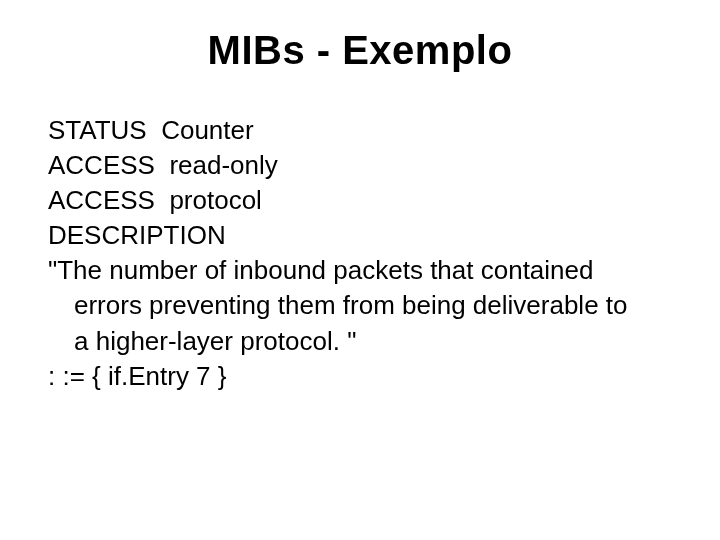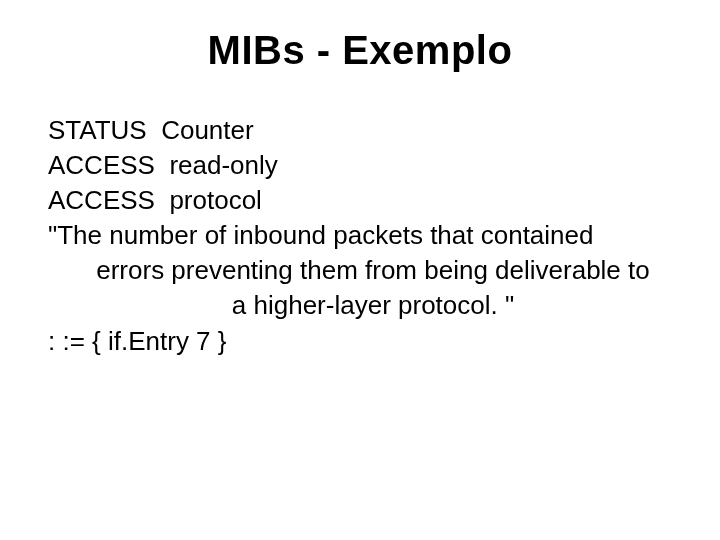--- a/index.html
+++ b/index.html
@@ -66,6 +66,7 @@
       <span>protocol</span>
     </p>
 
+    <p class="line">DESCRIPTION</p>
 
     <p class="line">"The number of inbound packets that contained</p>
     <p class="line desc-cont">errors preventing them from being deliverable to</p>

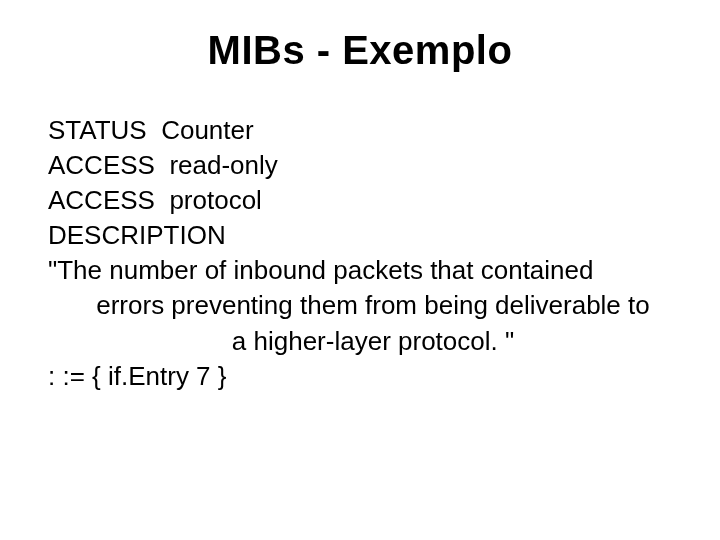--- a/index.html
+++ b/index.html
@@ -39,7 +39,6 @@
   }
   .desc-cont {
     padding-left: 26px;
-    text-align: center;
   }
 </style>
 </head>

